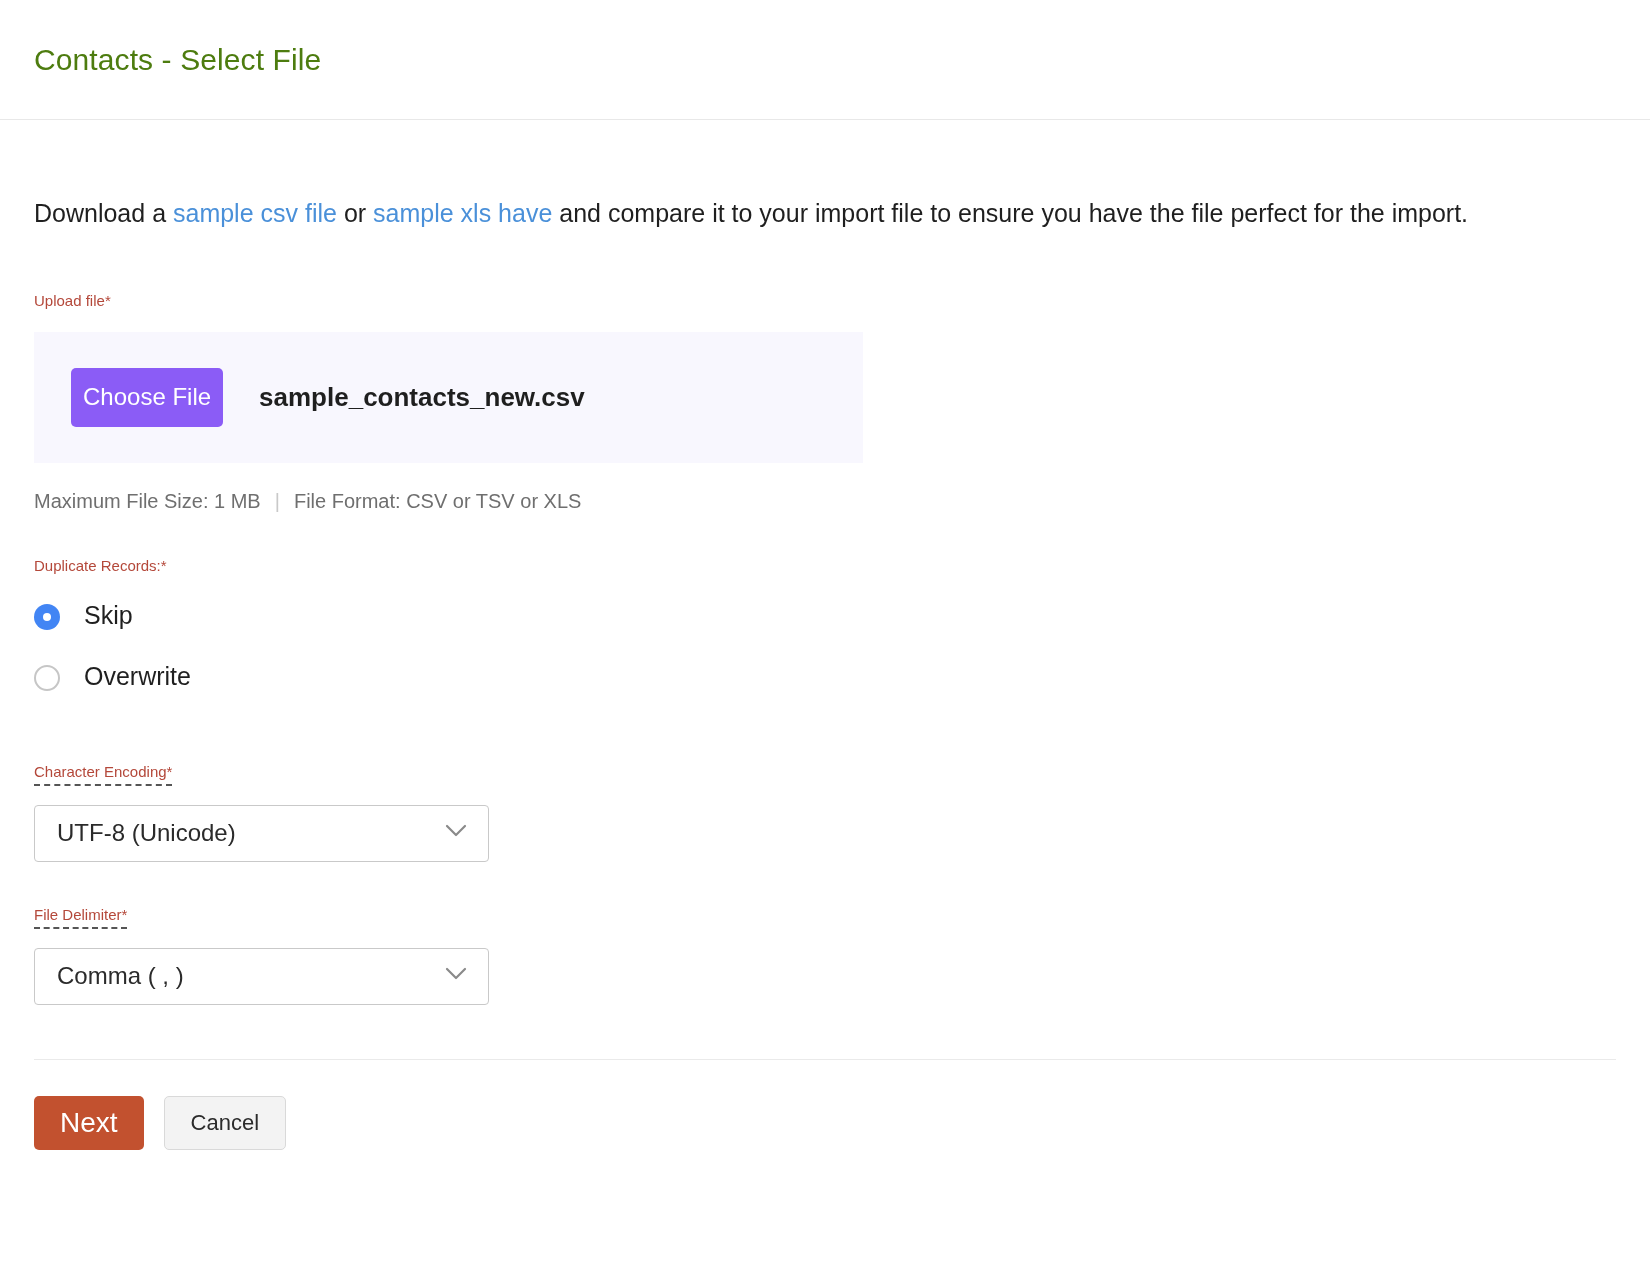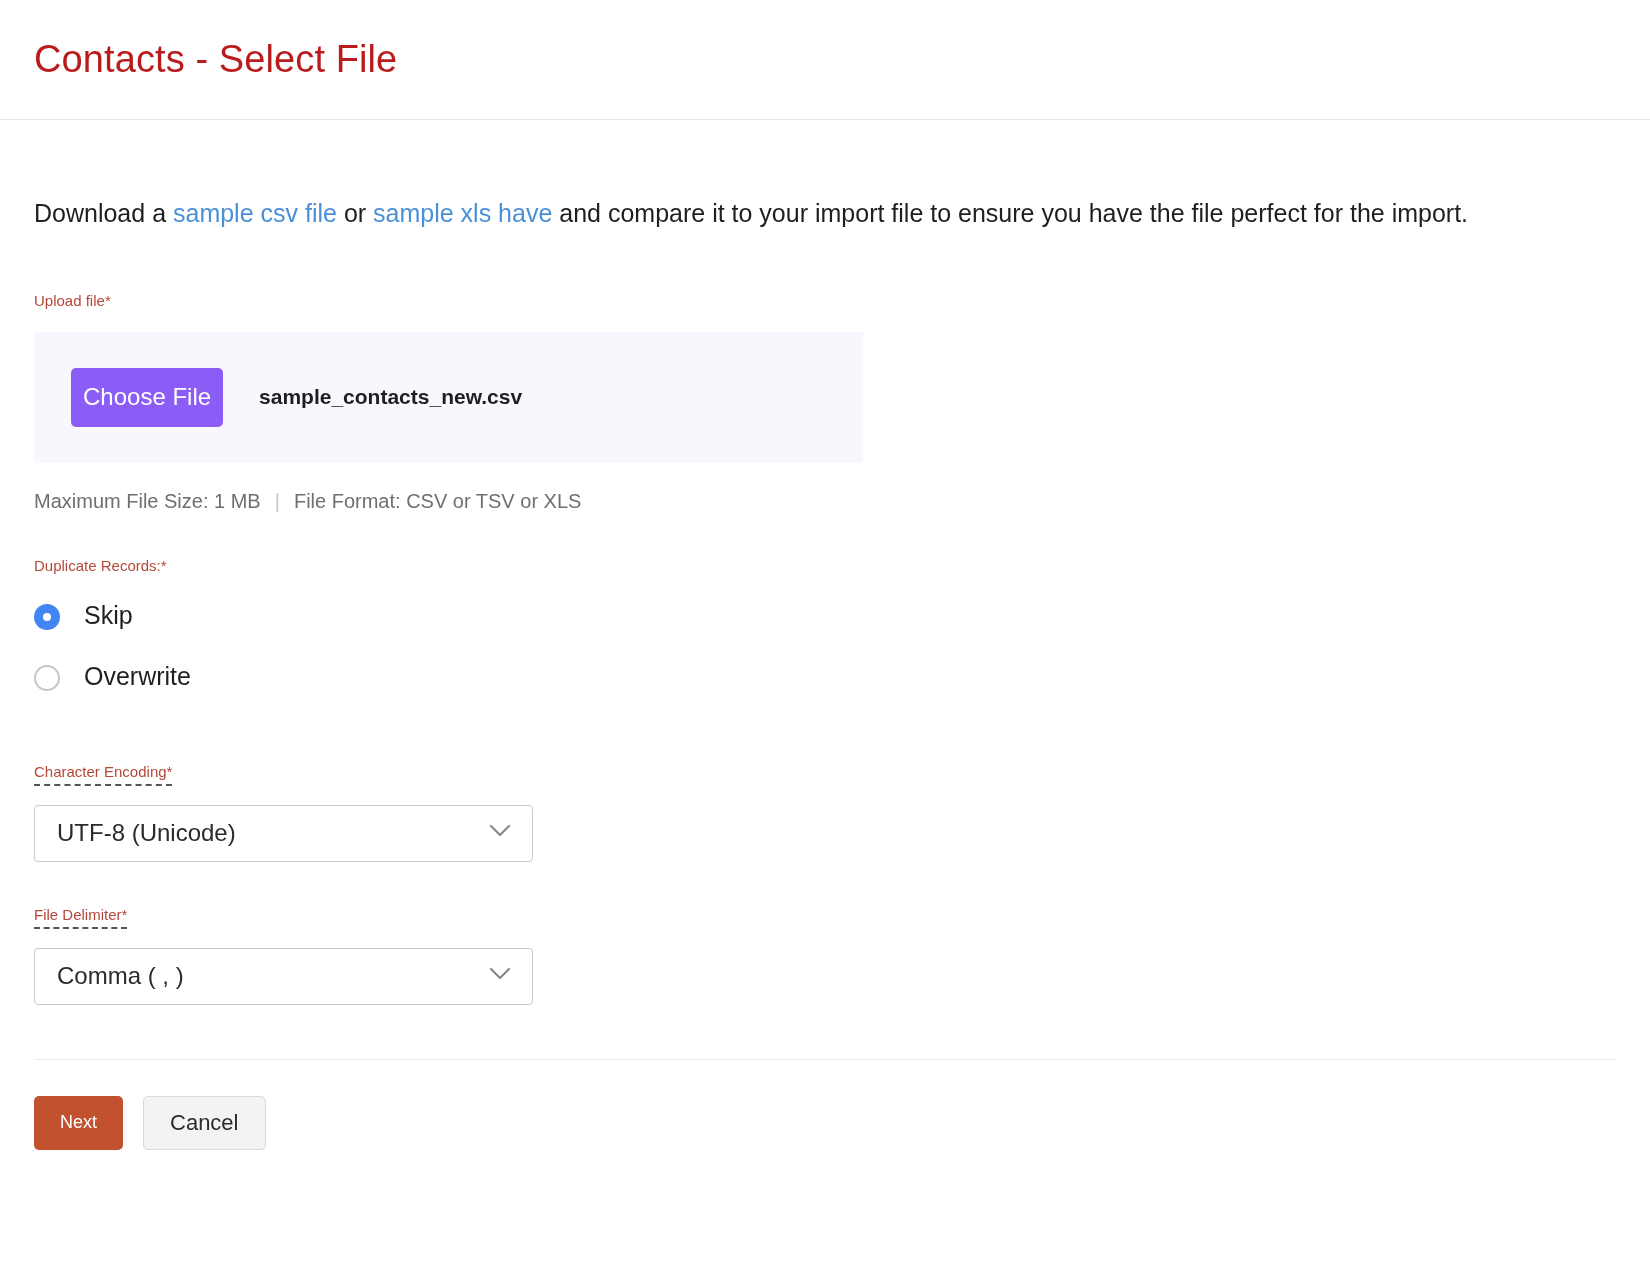--- a/index.html
+++ b/index.html
@@ -25,9 +25,9 @@
     padding: 0 34px;
   }
   .page-title {
-    font-size: 38px;
-    font-weight: 400;
-    color: #b91c1c;
+    font-size: 30px;
+    font-weight: 400;
+    color: #4d7c0f;
     letter-spacing: 0.1px;
   }
 

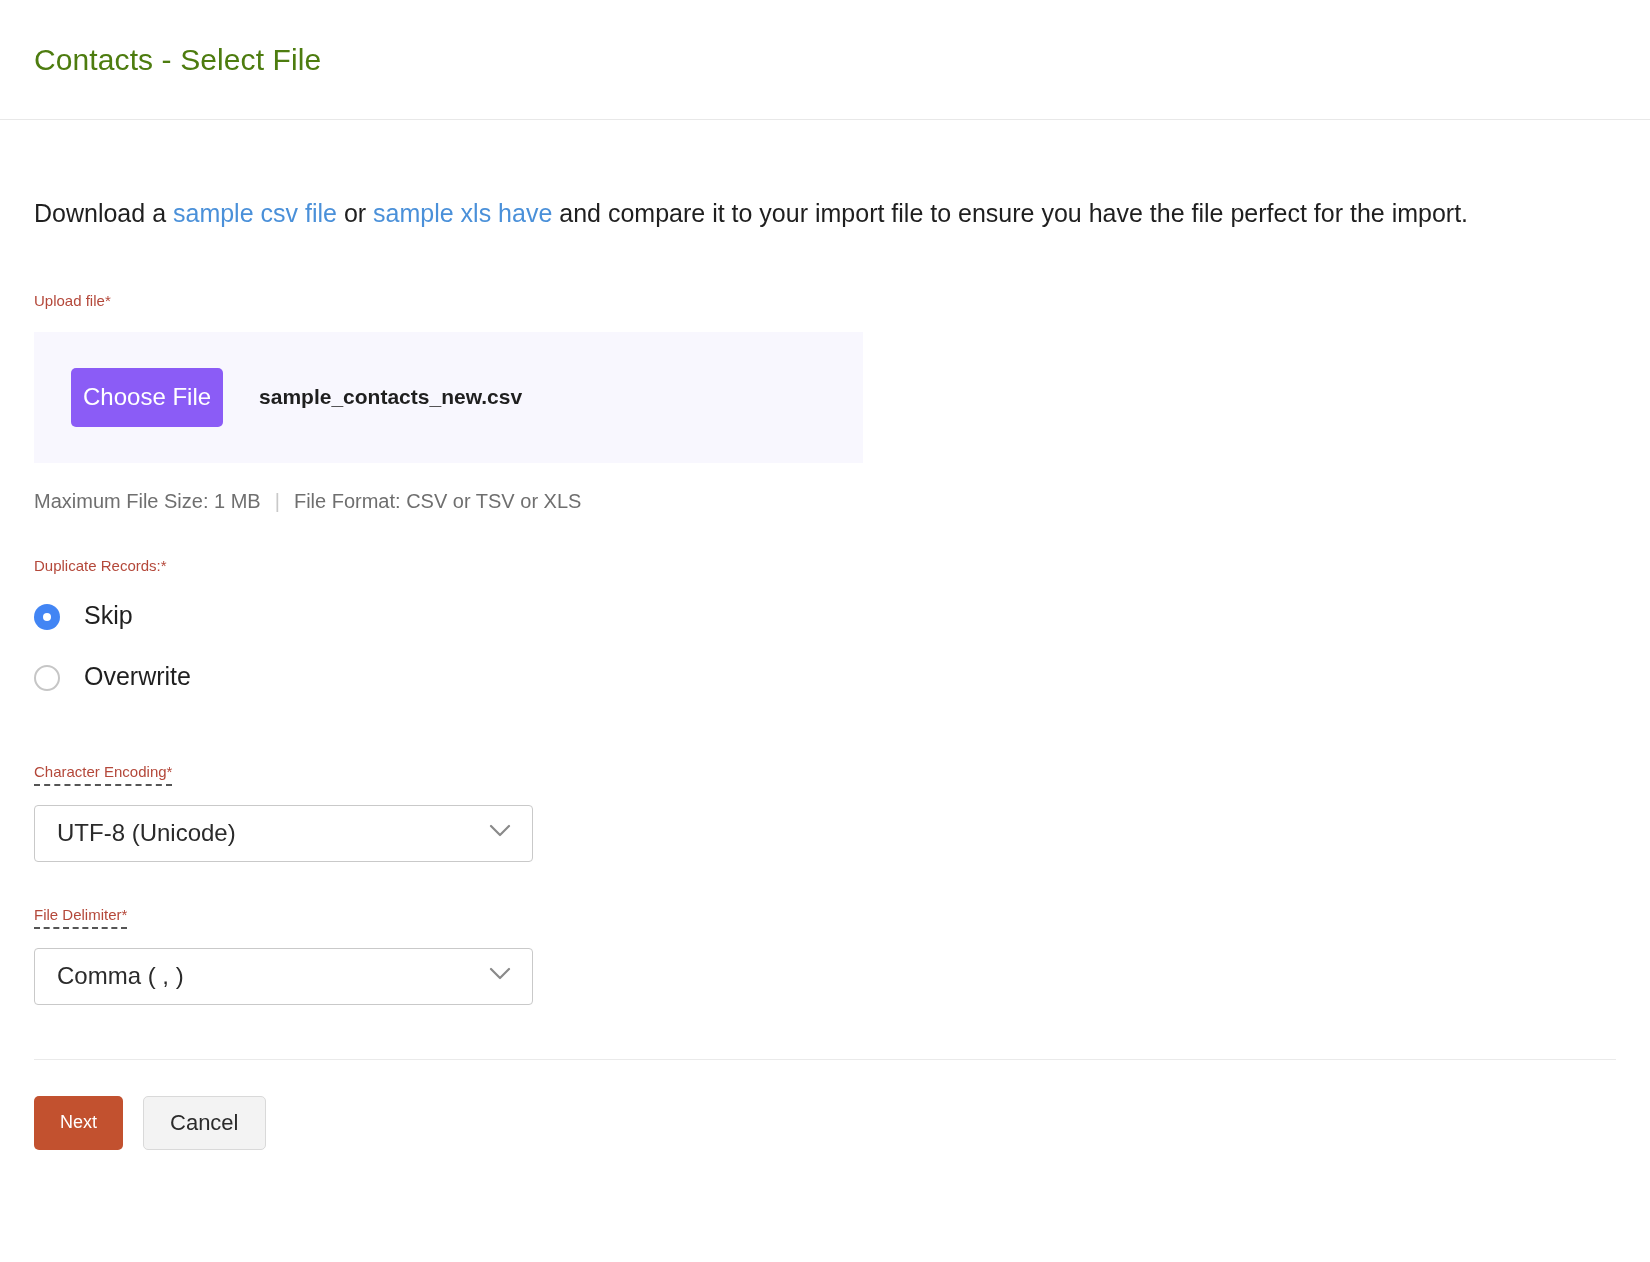--- a/index.html
+++ b/index.html
@@ -89,7 +89,7 @@
   }
   .file-name {
     margin-left: 36px;
-    font-size: 21px;
+    font-size: 26px;
     font-weight: bold;
     color: #1f1f1f;
   }

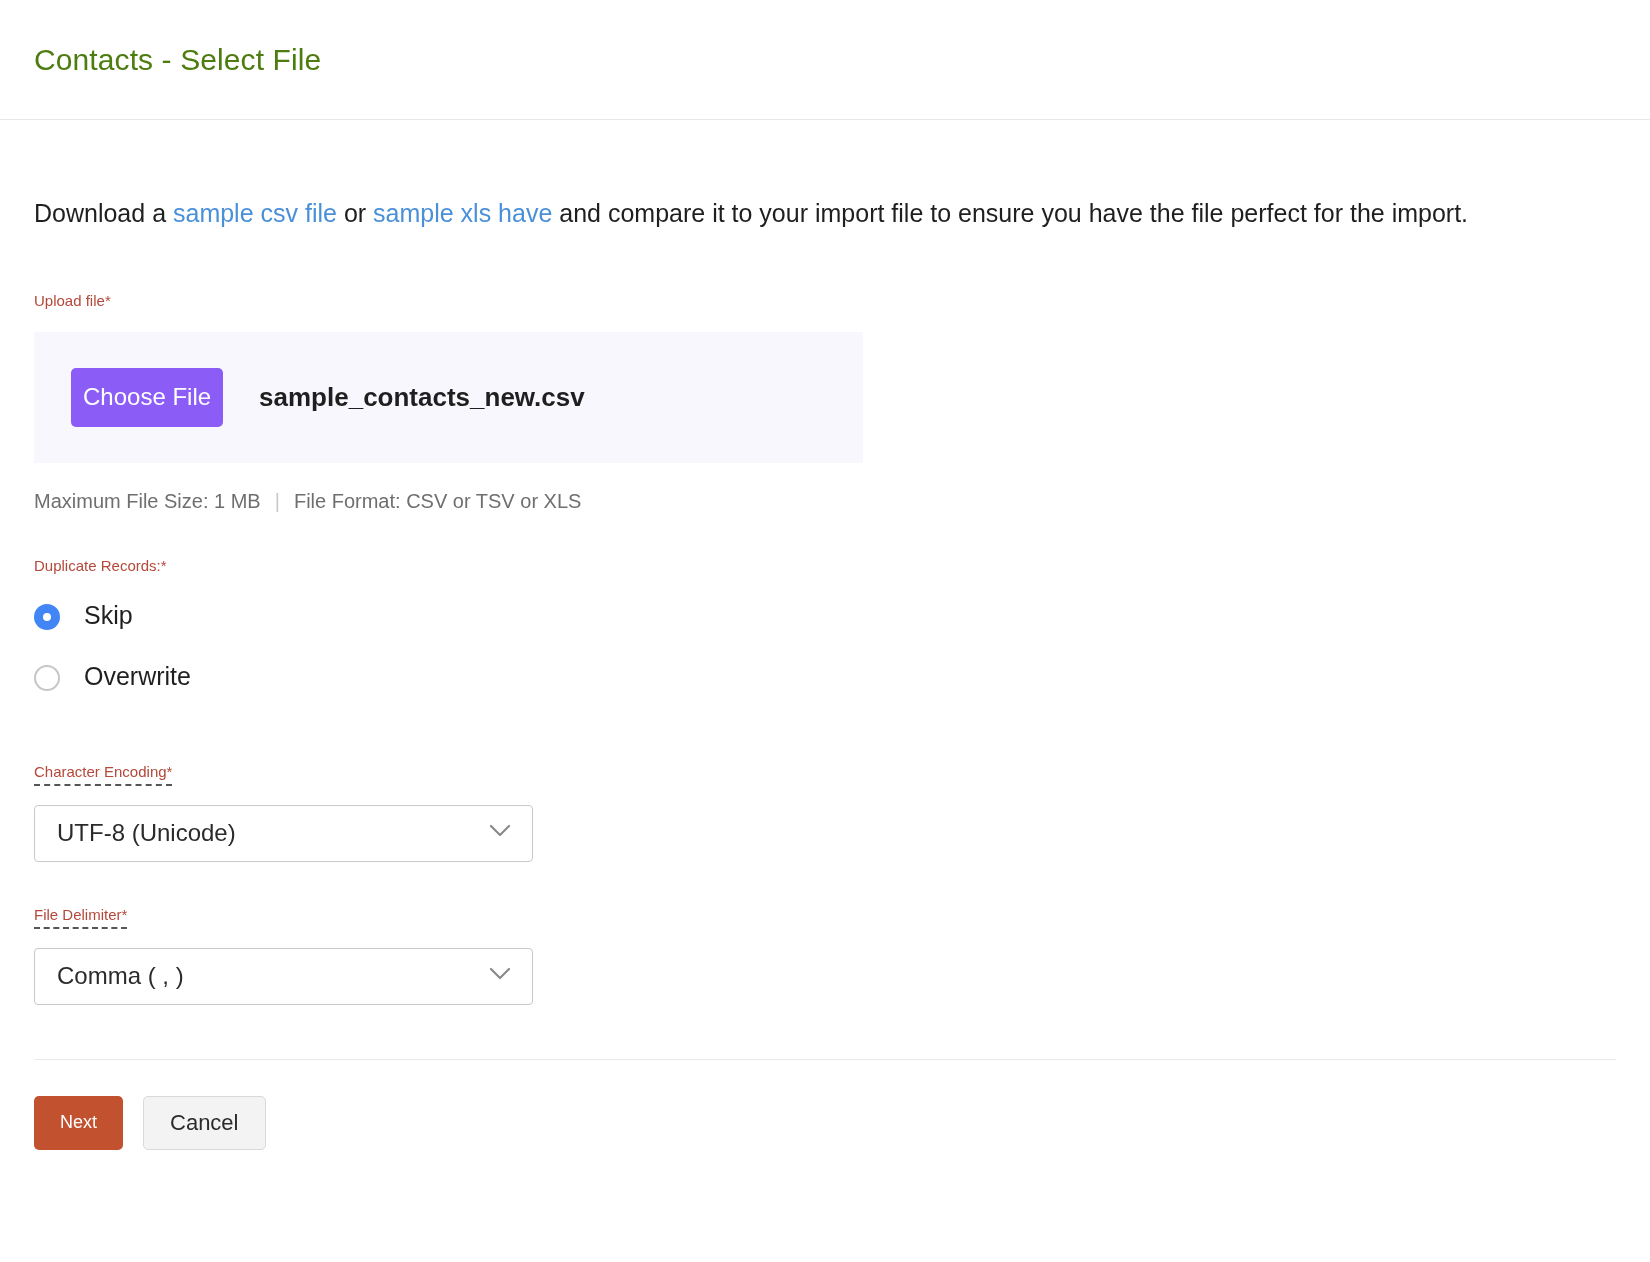--- a/index.html
+++ b/index.html
@@ -153,7 +153,7 @@
   .select-wrap {
     margin-top: 19px;
     position: relative;
-    width: 499px;
+    width: 455px;
     height: 57px;
   }
   .select-box {

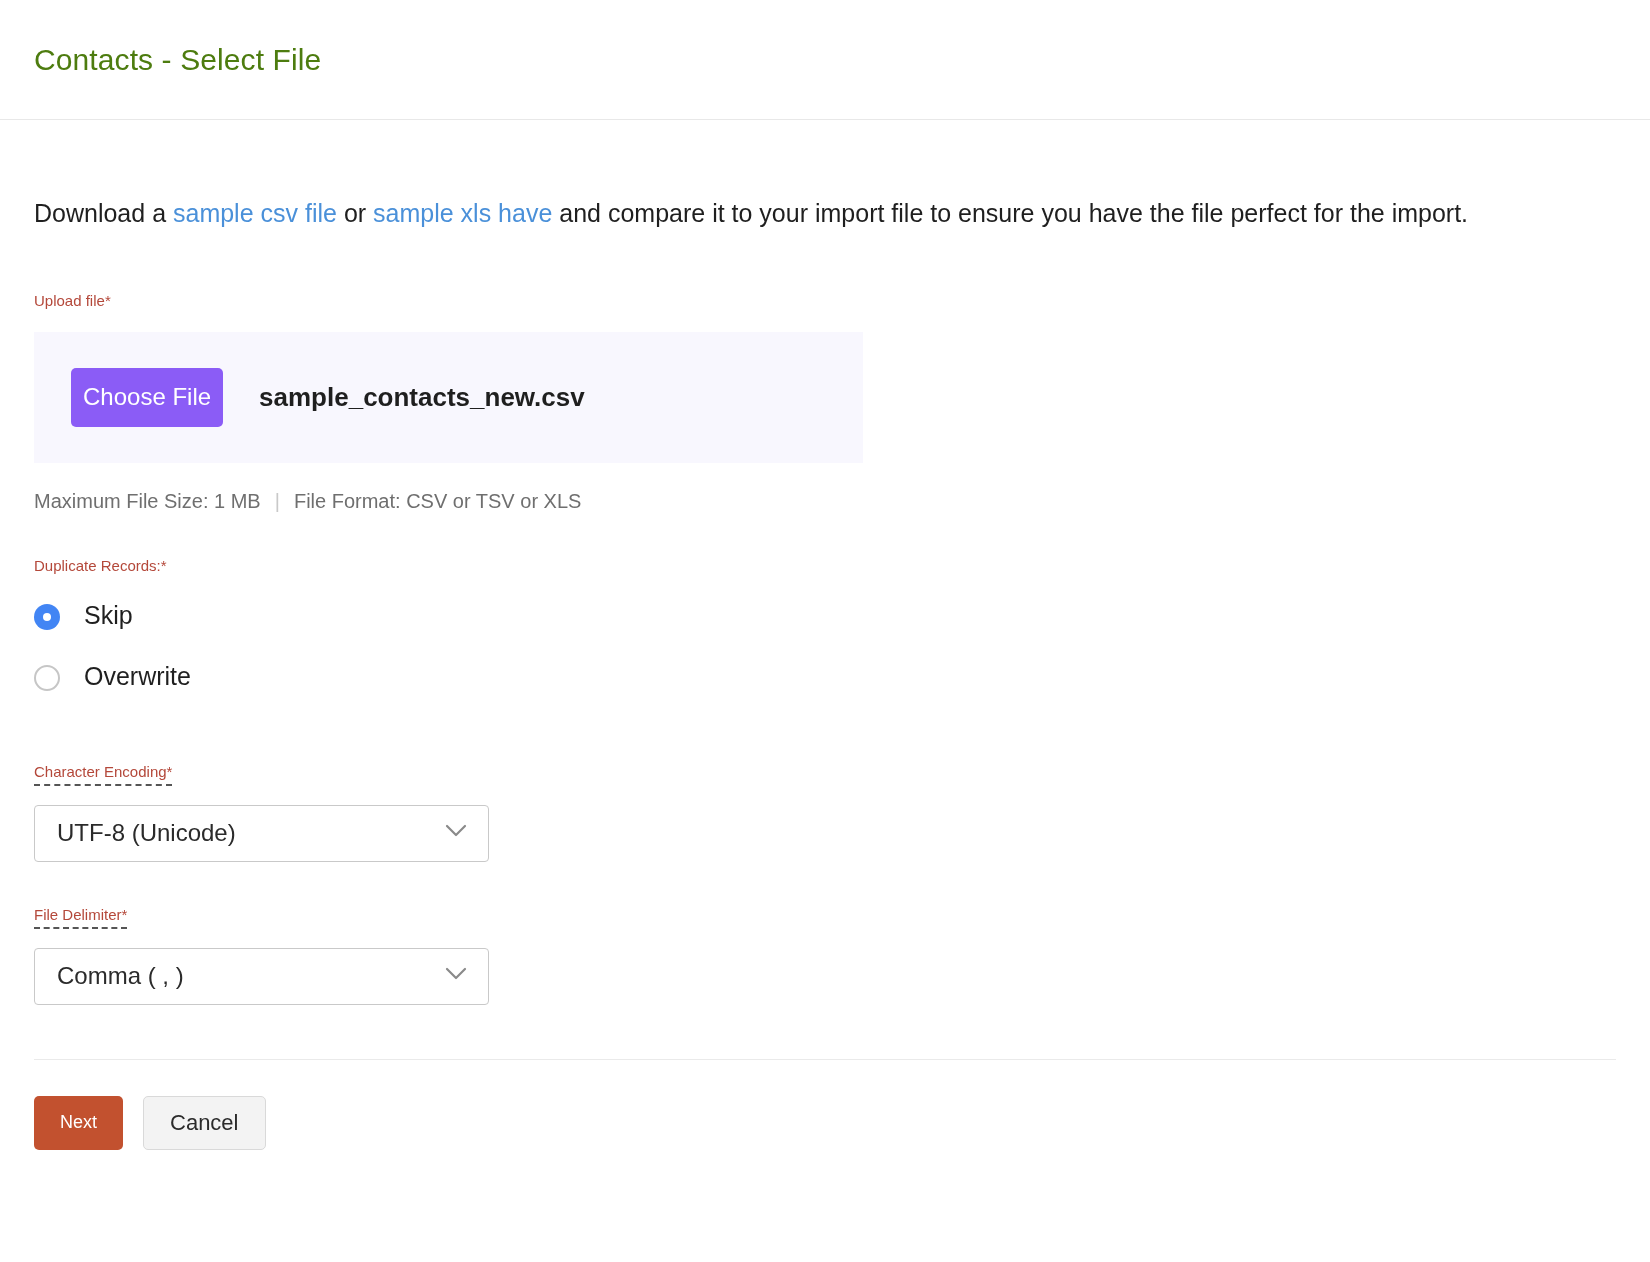--- a/index.html
+++ b/index.html
@@ -195,7 +195,7 @@
     color: #ffffff;
     border: none;
     border-radius: 5px;
-    font-size: 18px;
+    font-size: 28px;
     font-family: "Liberation Sans", sans-serif;
     height: 54px;
     padding: 0 26px;

